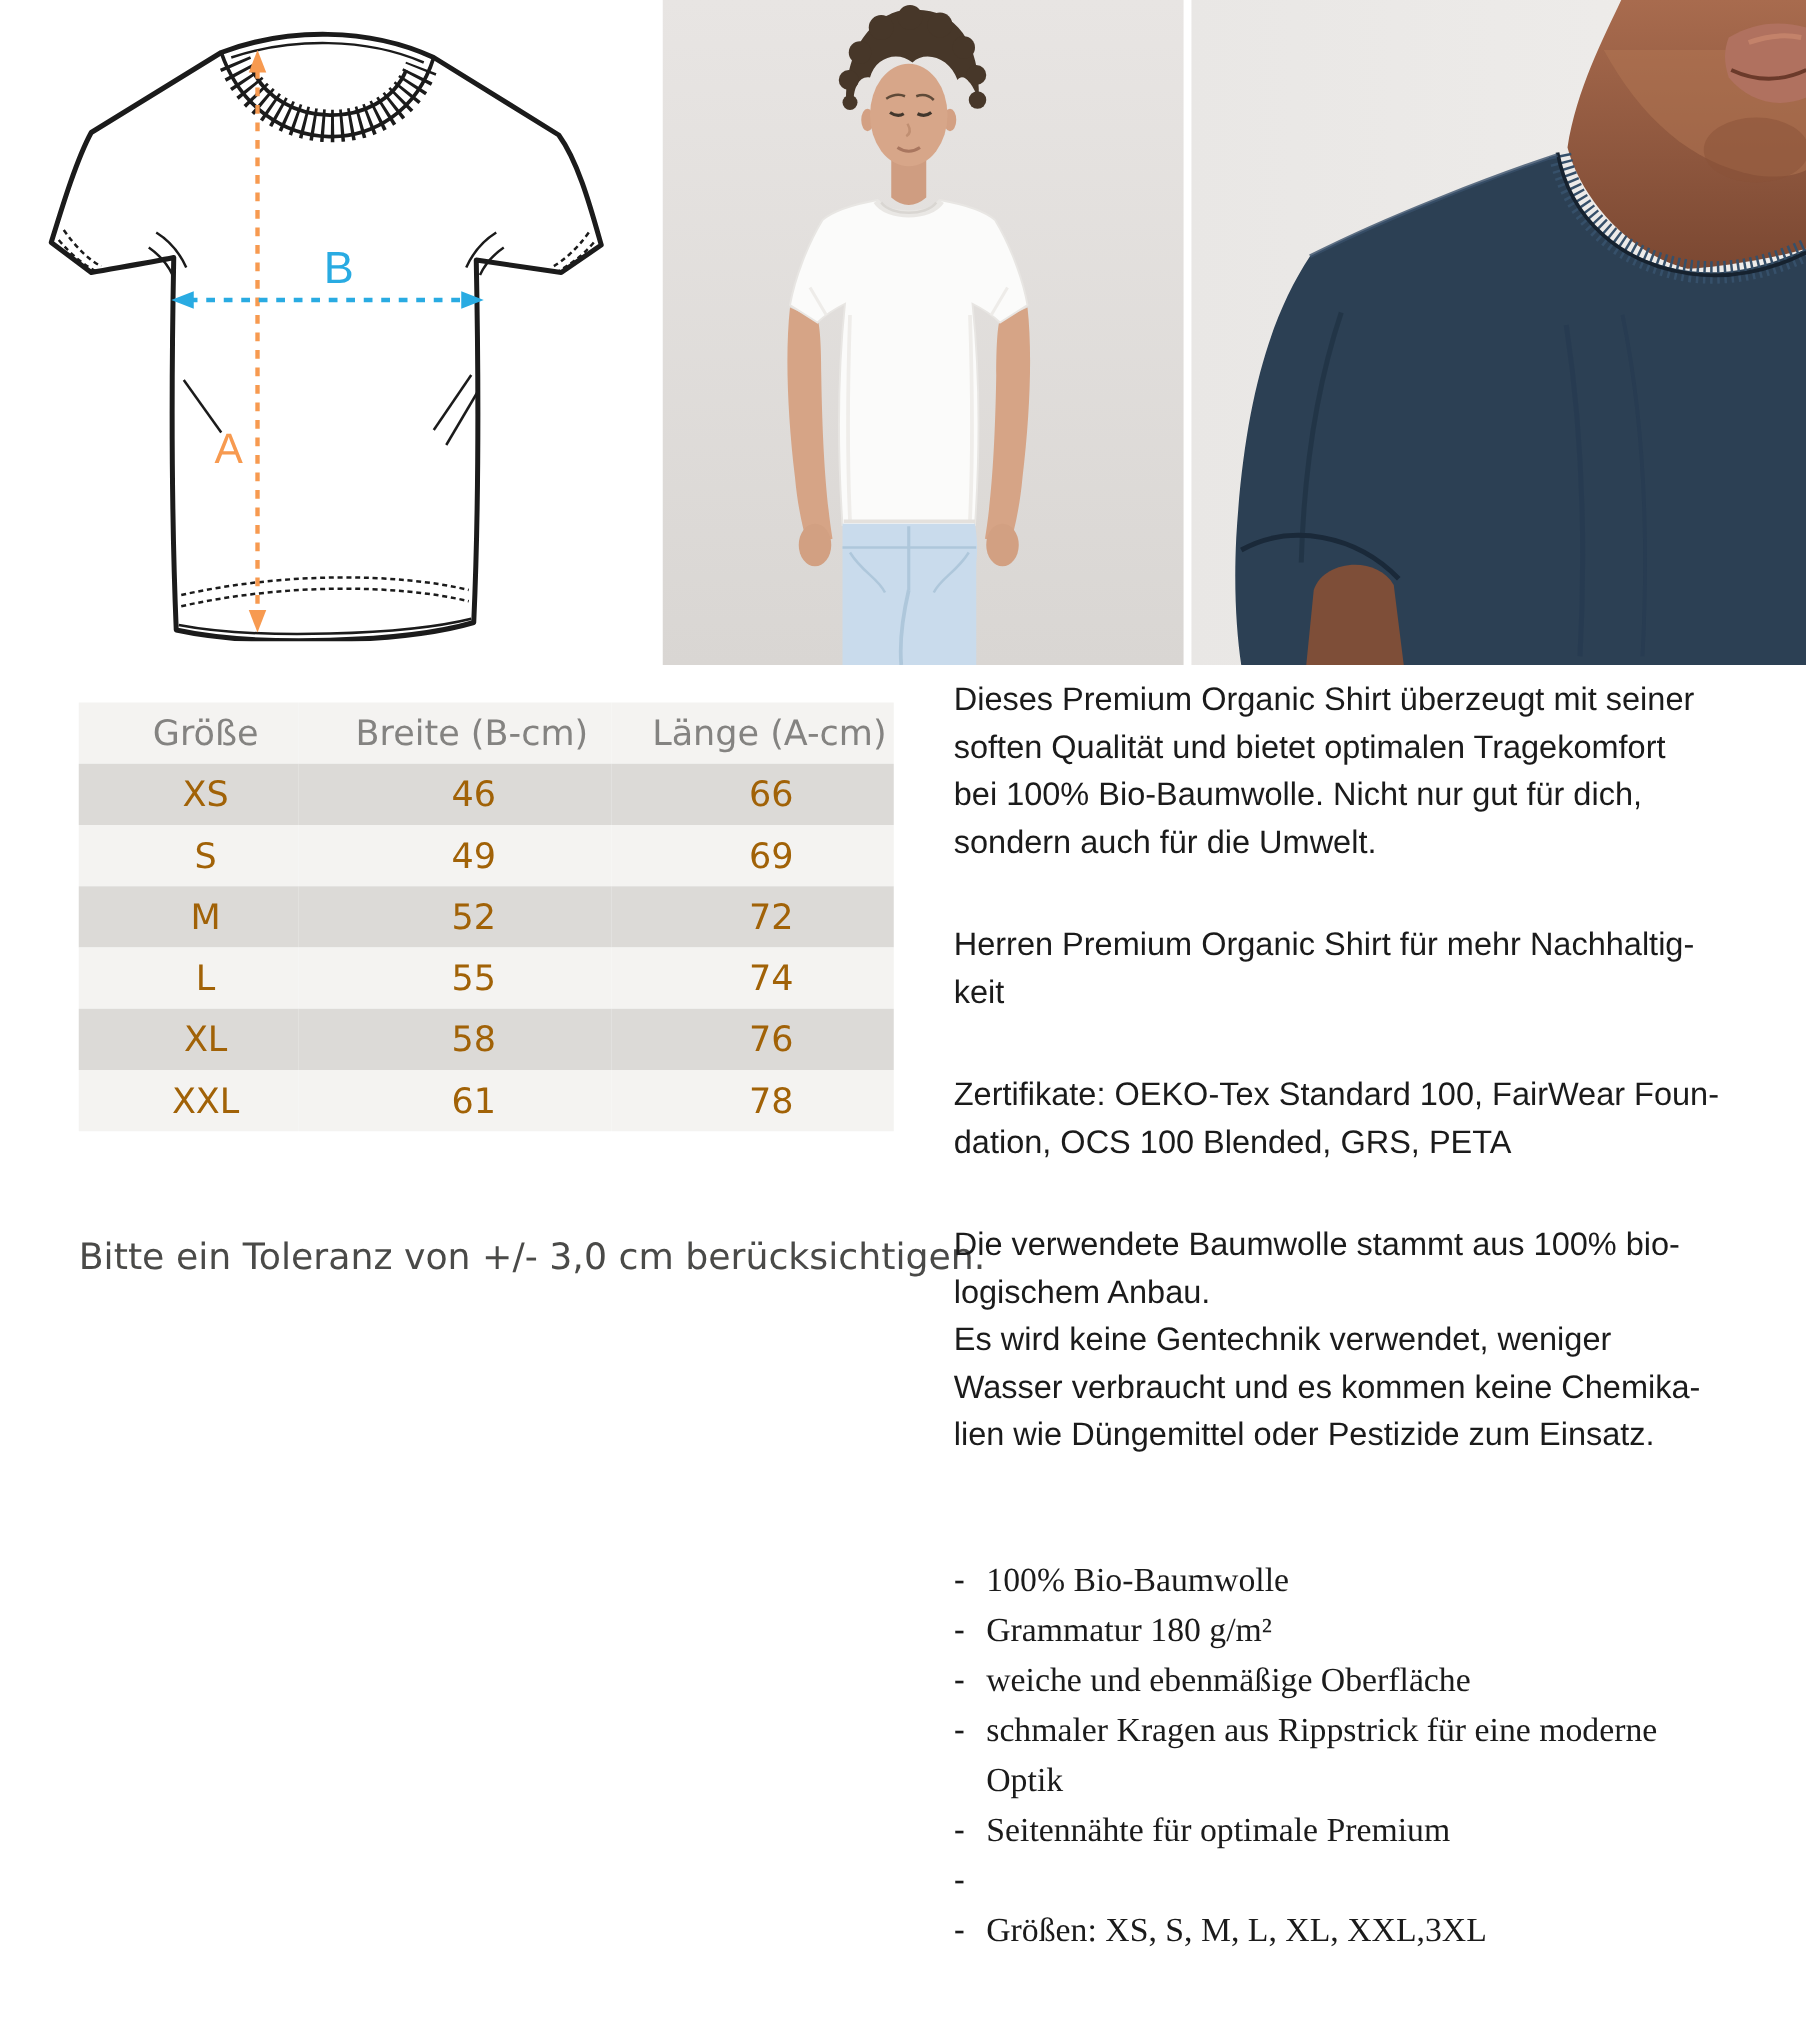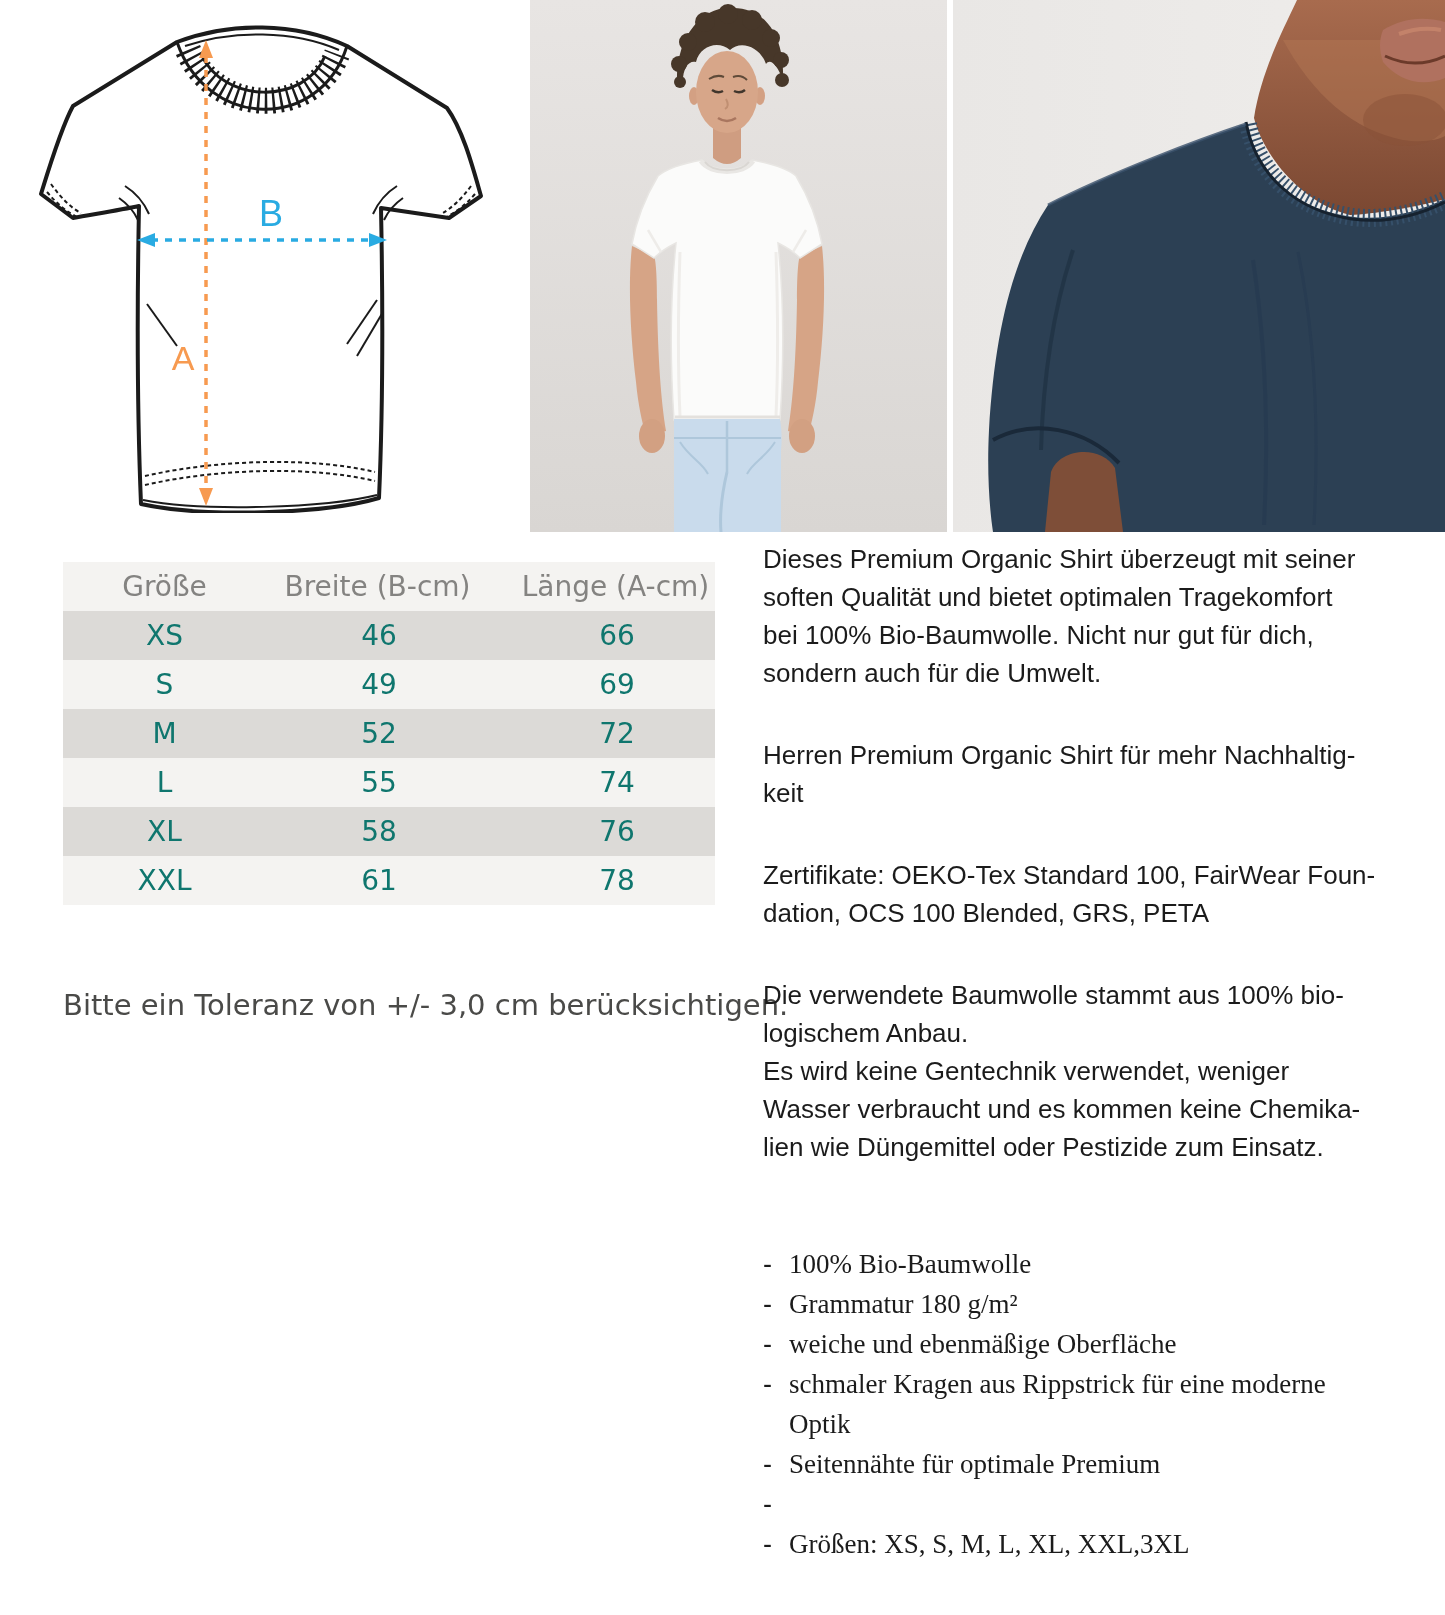--- a/index.html
+++ b/index.html
@@ -14,7 +14,7 @@
     font-size:28px;padding:0 0 0 30px;white-space:nowrap;}
   table.size th{background:#f4f3f1;color:#848381;padding-left:27px;}
   table.size col.c1{width:176px;} table.size col.c2{width:250px;} table.size col.c3{width:226px;}
-  table.size td{color:#0f766e;}
+  table.size td{color:#a16207;}
   table.size td:first-child{padding-left:27px;}
   table.size tbody tr:nth-child(odd){background:#dcdad7;}
   table.size tbody tr:nth-child(even){background:#f4f3f1;}

